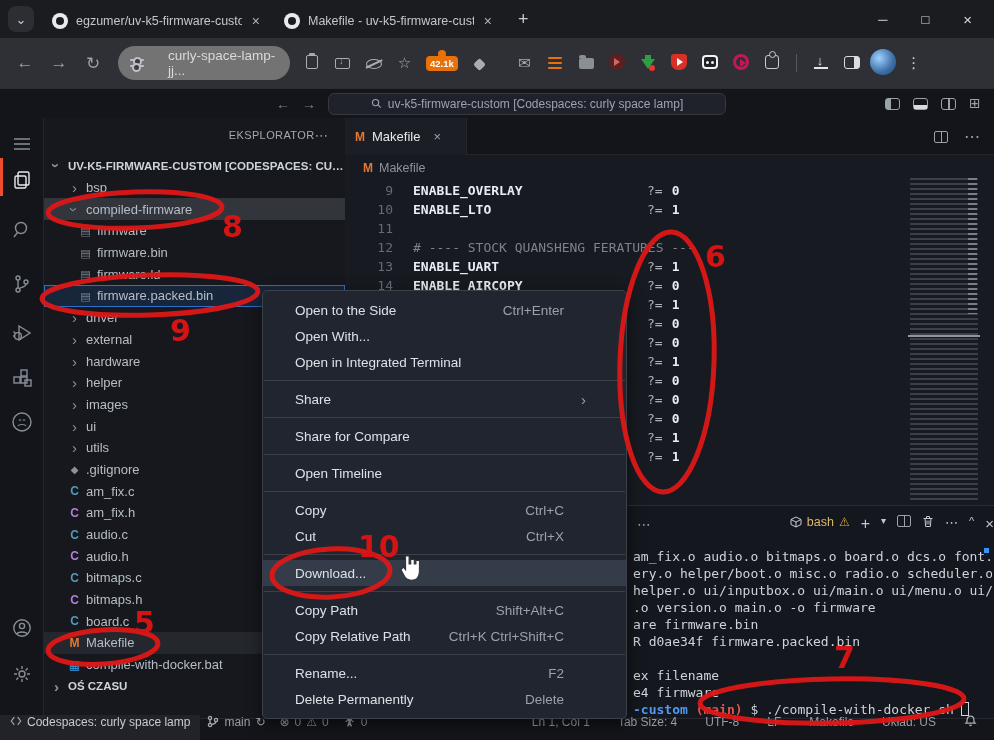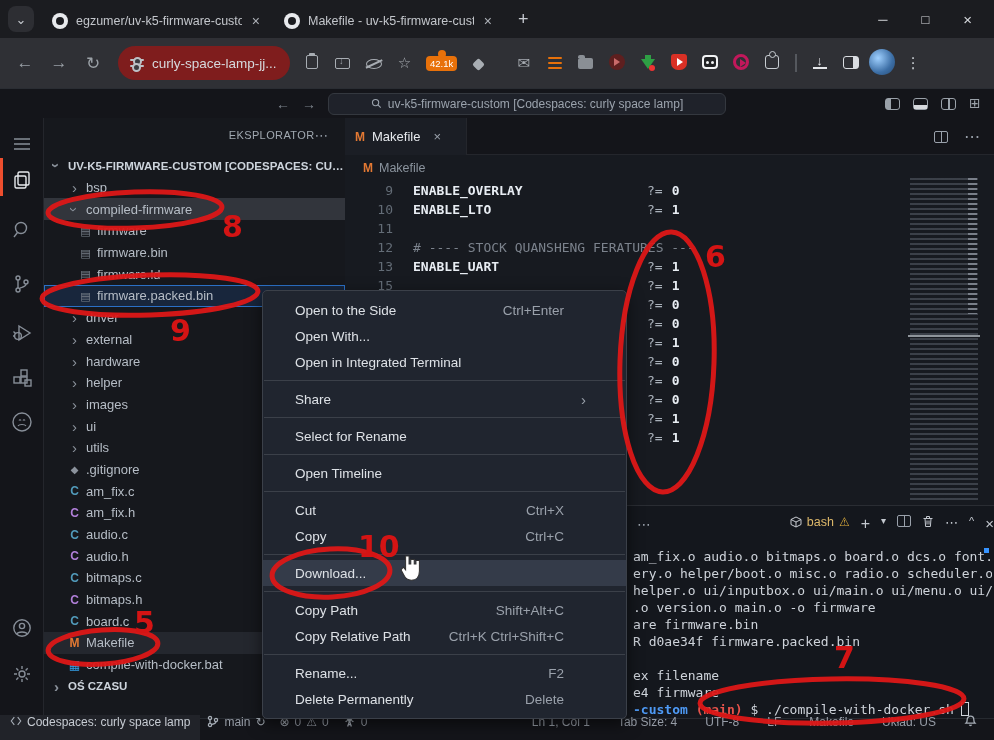--- a/index.html
+++ b/index.html
@@ -19,7 +19,7 @@
 
   .b-toolbar{position:absolute;left:0;top:38px;right:0;height:50px;background:#2f3035;display:flex;align-items:center;color:#aab0b6}
   .nav-ic{font-size:17px;width:34px;text-align:center;color:#9aa0a6}
-  .addr-pill{display:flex;align-items:center;gap:8px;height:34px;width:172px;margin-left:8px;background:#7f1d1d;border-radius:17px;padding:0 12px;color:#d6d9dd;font-size:13.5px}
+  .addr-pill{display:flex;align-items:center;gap:24px;height:34px;width:172px;margin-left:8px;background:#737373;border-radius:17px;padding:0 12px;color:#d6d9dd;font-size:13.5px}
   .tune{width:14px;height:12px;position:relative;flex:none}
   .tune i{position:absolute;left:0;right:0;height:2px;background:#bdc1c6;border-radius:2px}
   .tune i:nth-child(1){top:2px}.tune i:nth-child(2){top:8px}

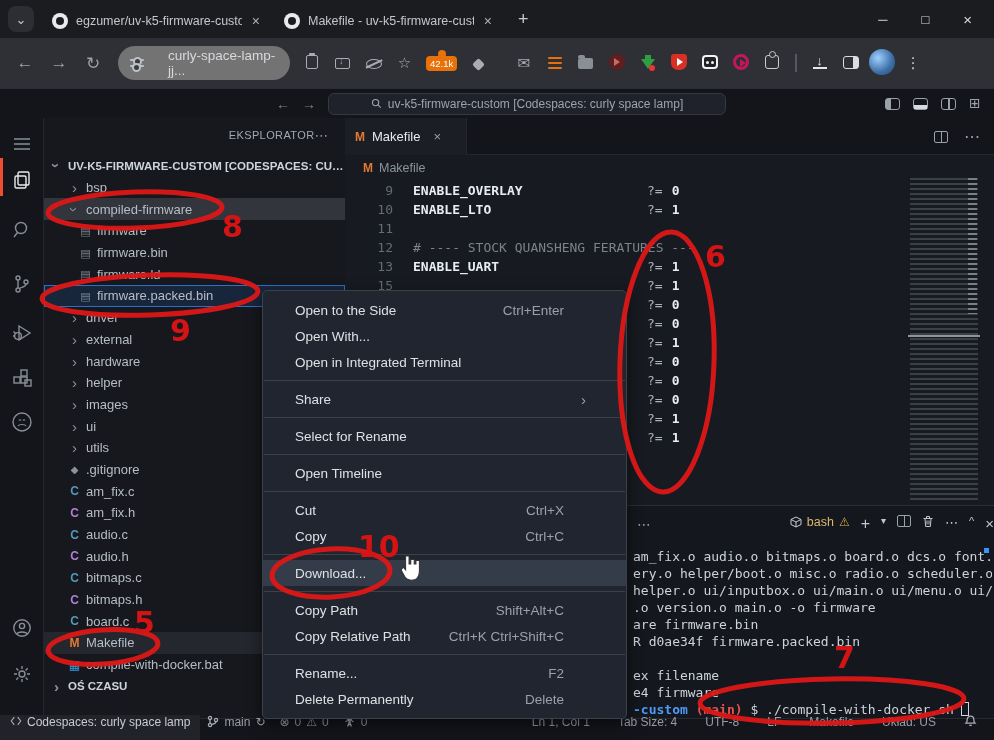--- a/index.html
+++ b/index.html
@@ -32,7 +32,7 @@
   .cast::after{content:"↓";position:absolute;left:3px;top:-3px;font-size:9px;color:#a8adb3}
   .eyeoff{display:inline-block;width:16px;height:10px;border:1.5px solid #a8adb3;border-radius:50%;position:relative}
   .eyeoff::after{content:"";position:absolute;left:-2px;top:3px;width:18px;height:1.5px;background:#a8adb3;transform:rotate(-25deg)}
-  .badge42{background:#e8710a;border-radius:4px;color:#fff;font-size:9.5px;font-weight:normal;padding:2px 4px;position:relative;margin:0 6px}
+  .badge42{background:#e8710a;border-radius:4px;color:#fff;font-size:9.5px;font-weight:bold;padding:2px 4px;position:relative;margin:0 6px}
   .badge42::before{content:"";position:absolute;top:-6px;left:50%;margin-left:-4px;width:8px;height:8px;border-radius:50%;background:#e8710a}
   .spark{display:inline-block;width:9px;height:9px;background:#a8adb3;transform:rotate(45deg);border-radius:2px}
   .ext-list{display:inline-block;width:14px;height:12px;position:relative}

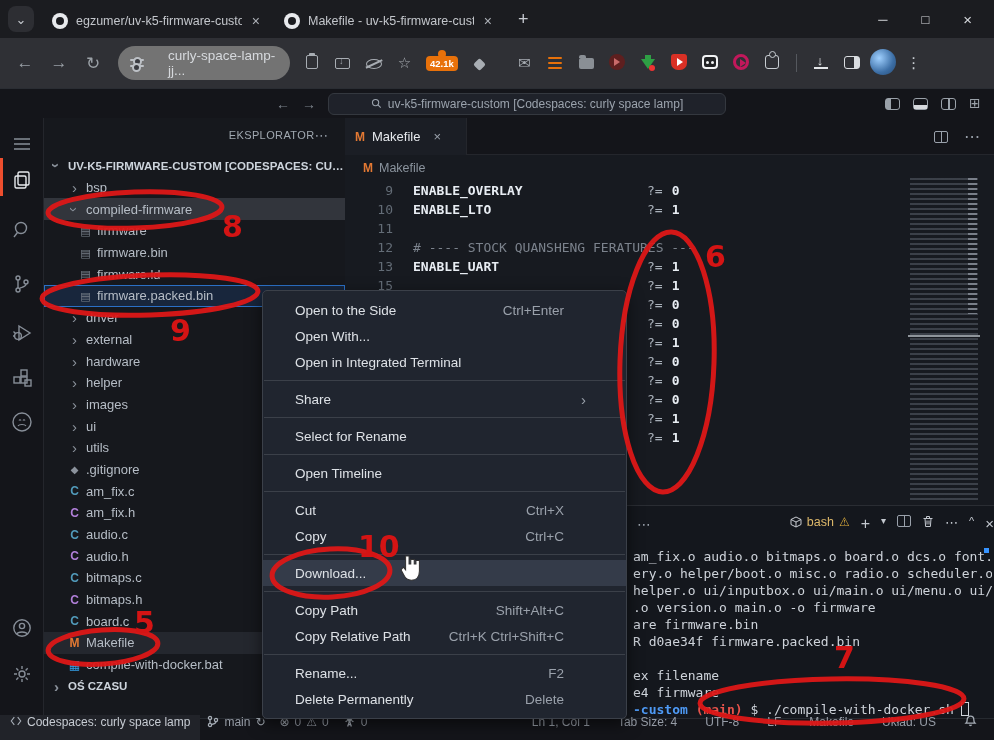--- a/index.html
+++ b/index.html
@@ -471,6 +471,7 @@
 
         <div class="code-line"><span class="ln">13</span><span class="nm">ENABLE_UART</span><span class="op">?=</span><span class="vl">1</span></div>
 
+        <div class="code-line"><span class="ln">14</span><span class="nm">ENABLE_AIRCOPY</span><span class="op">?=</span><span class="vl">0</span></div>
 
         <div class="code-line"><span class="ln">15</span><span class="nm"></span><span class="op">?=</span><span class="vl">1</span></div>
 

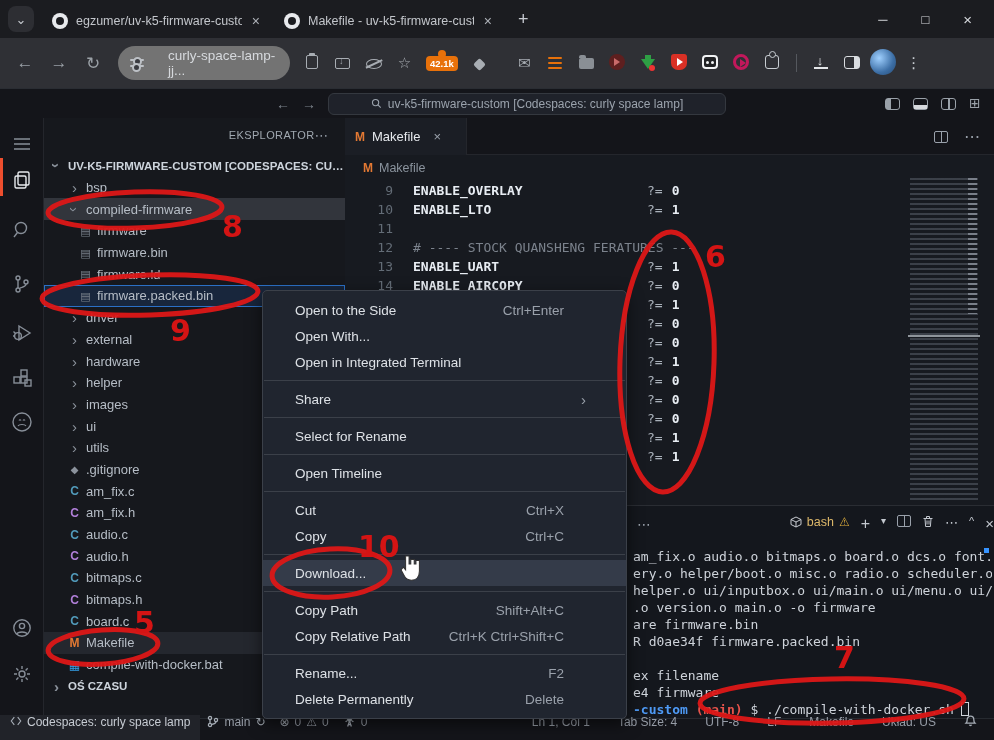--- a/index.html
+++ b/index.html
@@ -581,7 +581,7 @@
       </div>
 
       <div class="mi">
-        <span class="mi-label">Select for Rename</span>
+        <span class="mi-label">Share for Compare</span>
         <span class="mi-sub"></span>
         <span class="mi-short"></span>
       </div>

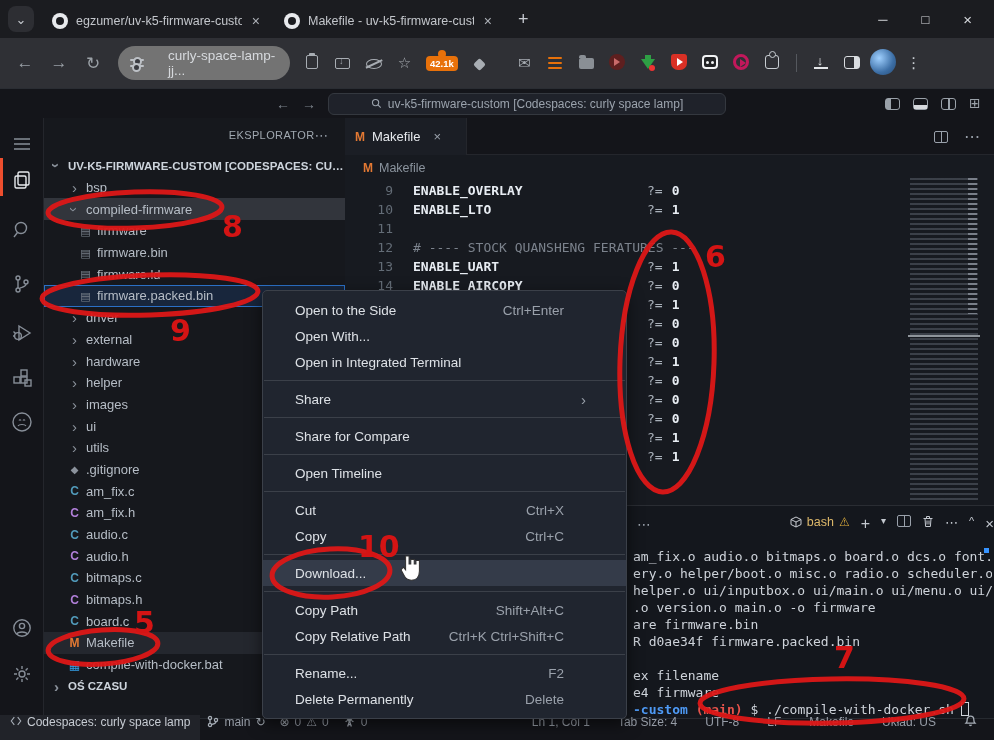--- a/index.html
+++ b/index.html
@@ -605,15 +605,15 @@
       </div>
 
       <div class="mi">
+        <span class="mi-label">Copy</span>
+        <span class="mi-sub"></span>
+        <span class="mi-short">Ctrl+C</span>
+      </div>
+
+      <div class="mi">
         <span class="mi-label">Cut</span>
         <span class="mi-sub"></span>
         <span class="mi-short">Ctrl+X</span>
-      </div>
-
-      <div class="mi">
-        <span class="mi-label">Copy</span>
-        <span class="mi-sub"></span>
-        <span class="mi-short">Ctrl+C</span>
       </div>
 
       <div class="mi" data-cls="sep">

